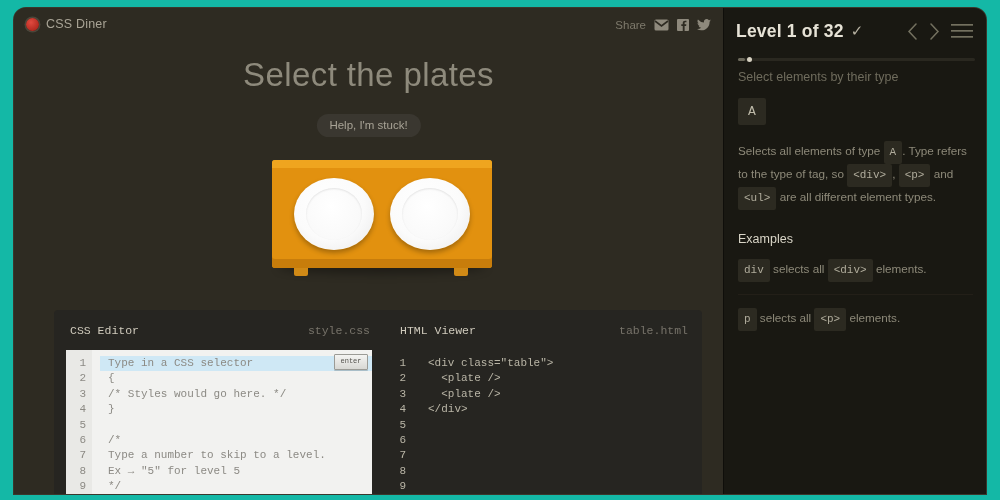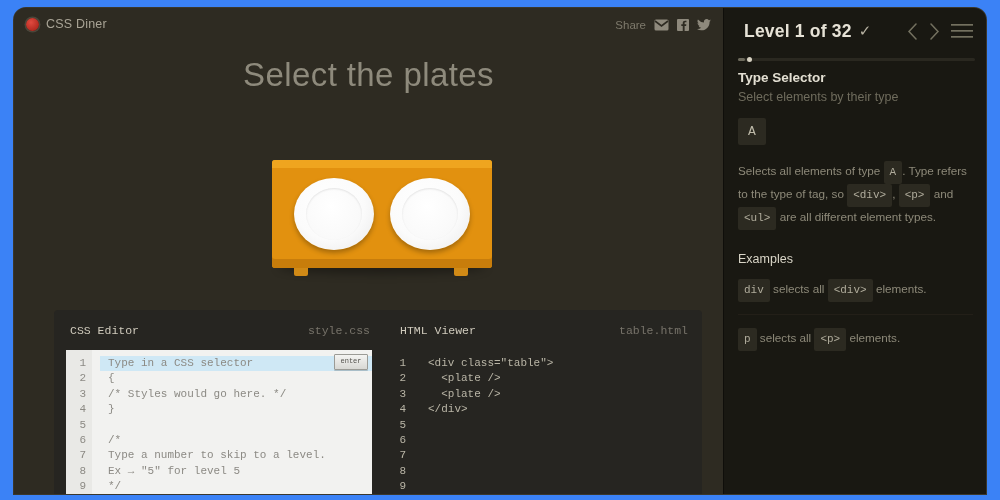--- a/index.html
+++ b/index.html
@@ -11,7 +11,7 @@
     position: relative;
     width: 1000px; height: 500px;
     overflow: hidden;
-    background: #3b82f6;
+    background: #14b8a6;
   }
 
   

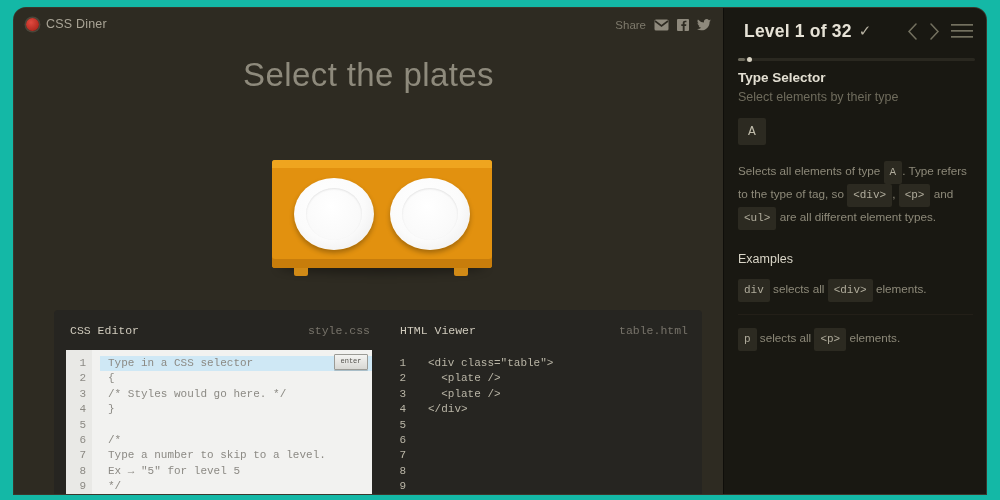--- a/index.html
+++ b/index.html
@@ -215,7 +215,7 @@
   .sb-head {
     position: relative;
     height: 46px;
-    padding: 0 14px 0 20px;
+    padding: 0 14px 0 12px;
     display: flex; align-items: center;
   }
   .level-title {

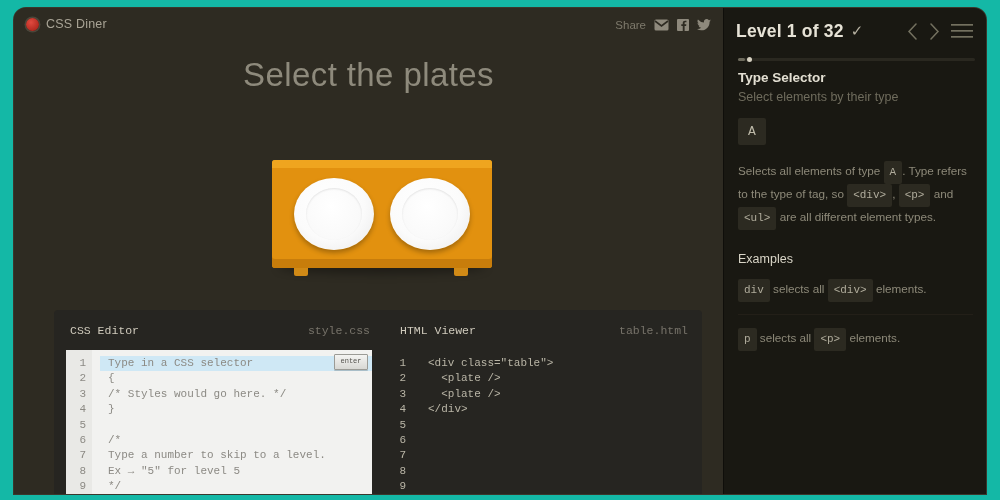--- a/index.html
+++ b/index.html
@@ -437,7 +437,6 @@
       </div>
 
       <div class="sb-body">
-        <div class="lesson-title">Type Selector</div>
         <div class="lesson-sub">Select elements by their type</div>
         <span class="chip big">A</span>
         <div class="lesson-desc" id="lesson-desc">Selects all elements of type <span class="chip">A</span>. Type refers to the type of tag, so <span class="chip">&lt;div&gt;</span>, <span class="chip">&lt;p&gt;</span> and <span class="chip">&lt;ul&gt;</span> are all different element types.</div>

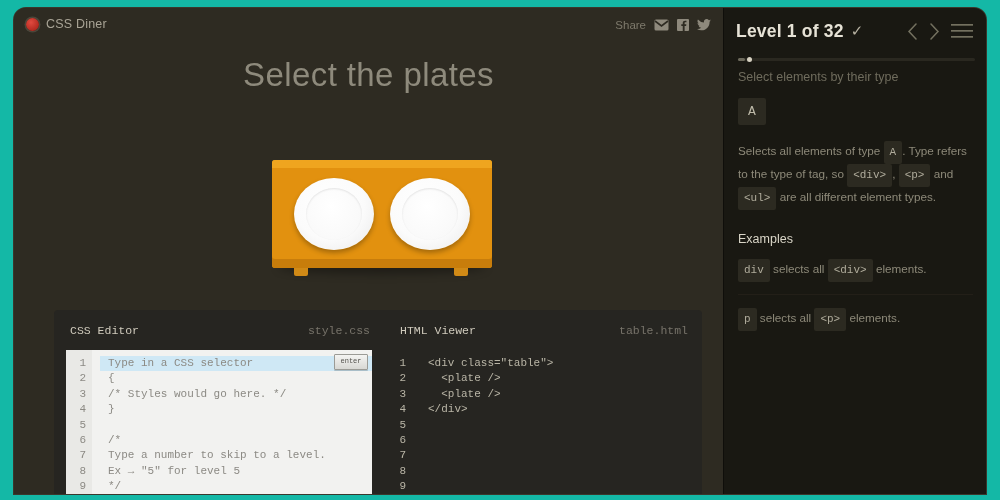--- a/index.html
+++ b/index.html
@@ -326,6 +326,7 @@
       </div>
 
       <div class="headline">Select the plates</div>
+      <button class="help-btn">Help, I'm stuck!</button>
 
       <div class="scene">
         <div class="table-shadow"></div>

